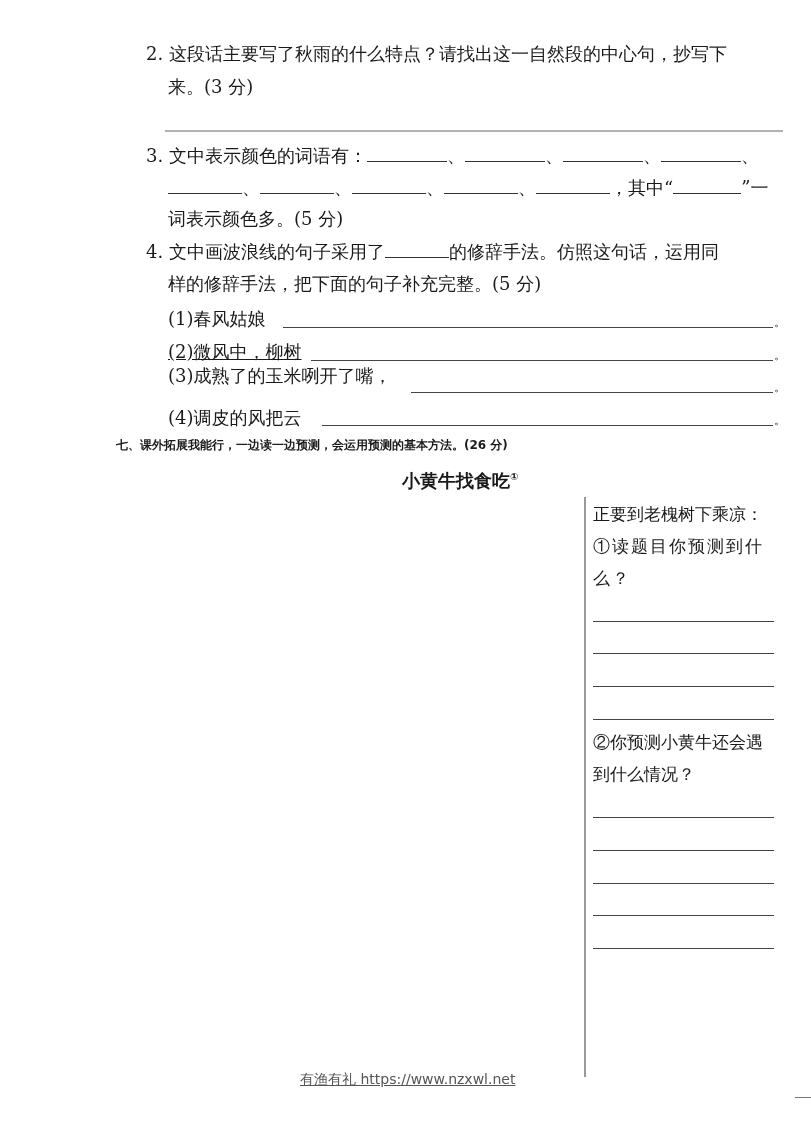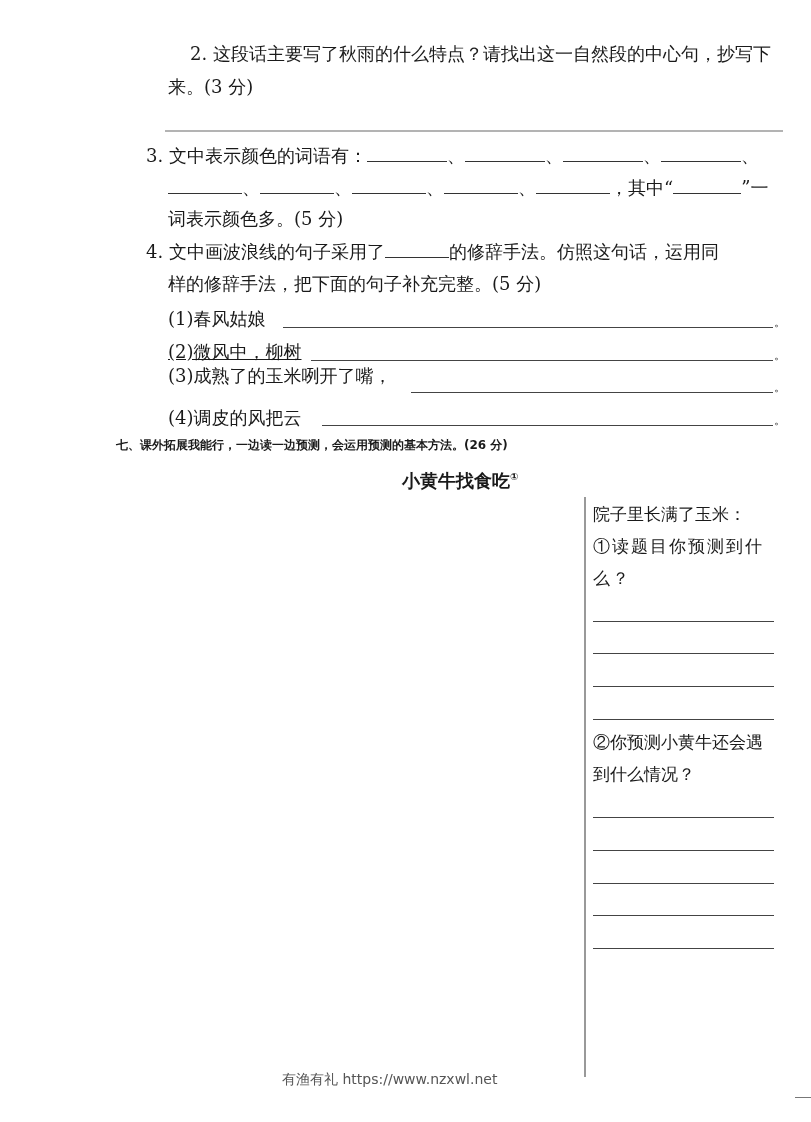--- a/index.html
+++ b/index.html
@@ -24,7 +24,7 @@
 </head>
 <body>
 
-<div class="abs q" style="left:146px; top:38px;margin-left:44px;">2. 这段话主要写了秋雨的什么特点？请找出这一自然段的中心句，抄写下</div>
+<div class="abs q" style="left:146px; top:38px;">2. 这段话主要写了秋雨的什么特点？请找出这一自然段的中心句，抄写下</div>
 <div class="abs q" style="left:168px; top:71px;">来。(3 分)</div>
 <div class="hr" style="left:165px; top:130px; width:618px;"></div>
 

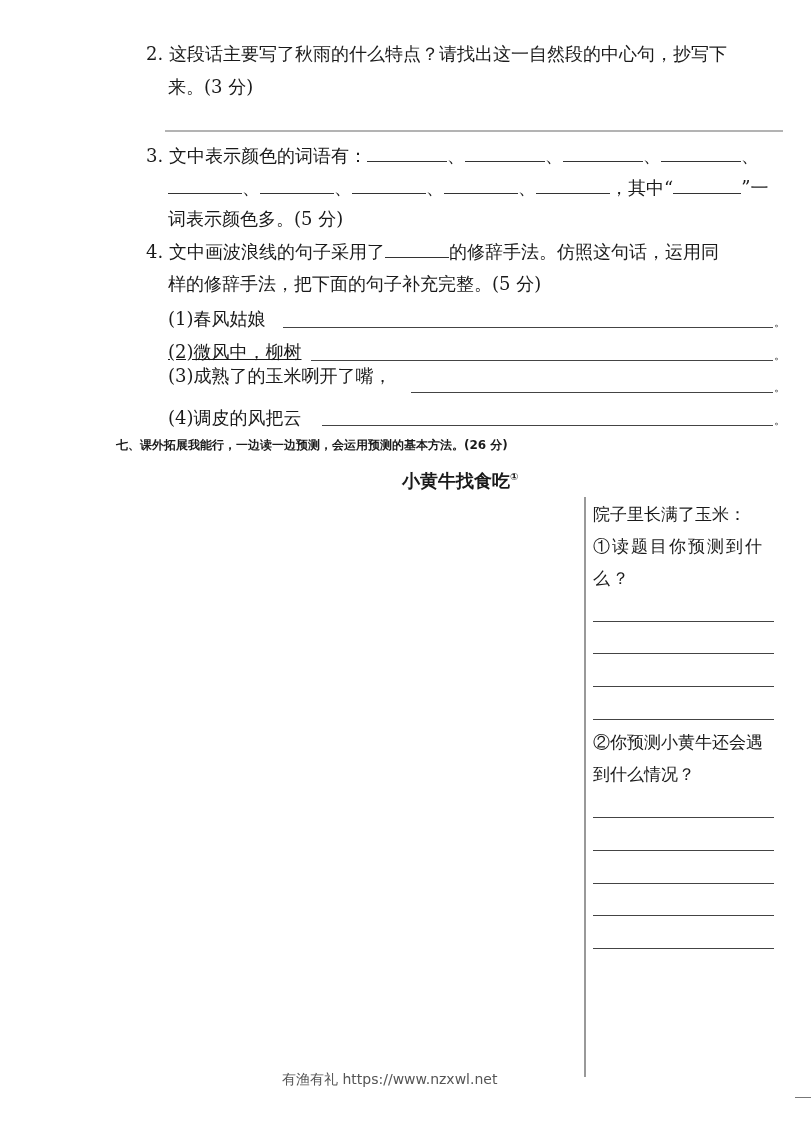--- a/index.html
+++ b/index.html
@@ -67,7 +67,7 @@
 
 <div class="vline" style="left:584px; top:497px; height:580px;"></div>
 
-<div class="abs side" style="left:593px; top:498px; width:185px;">院子里长满了玉米：</div>
+<div class="abs side" style="left:593px; top:498px; width:185px;">正要到老槐树下乘凉：</div>
 <div class="abs side" style="left:593px; top:530px; width:185px; letter-spacing:2px;">①读题目你预测到什么？</div>
 <div class="line" style="left:593px; top:621px; width:181px;"></div>
 <div class="line" style="left:593px; top:653px; width:181px;"></div>

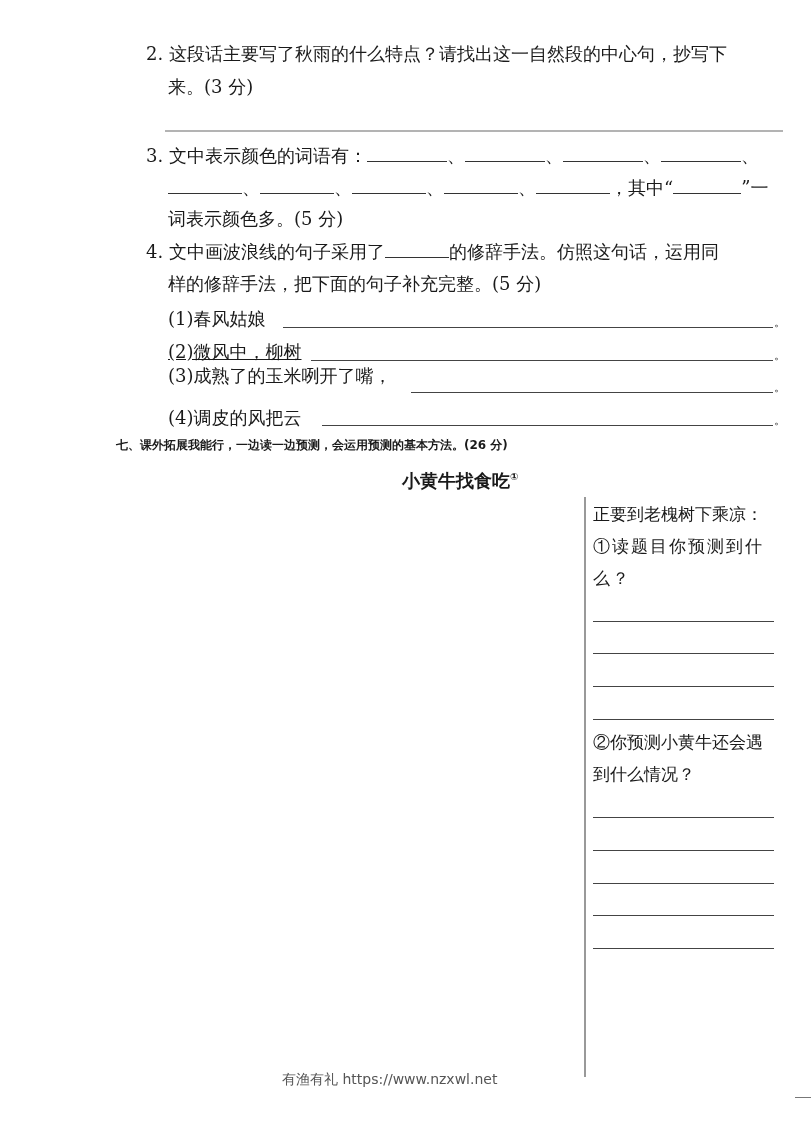--- a/index.html
+++ b/index.html
@@ -81,7 +81,7 @@
 <div class="line" style="left:593px; top:915px; width:181px;"></div>
 <div class="line" style="left:593px; top:948px; width:181px;"></div>
 
-<div class="abs footer" style="left:282px; top:1071px;">有渔有礼 https://www.nzxwl.net</div>
+<div class="abs footer" style="left:300px; top:1071px;text-decoration:underline;">有渔有礼 https://www.nzxwl.net</div>
 <div class="line" style="left:795px; top:1097px; width:16px; border-top-color:#777;"></div>
 
 </body></html>

